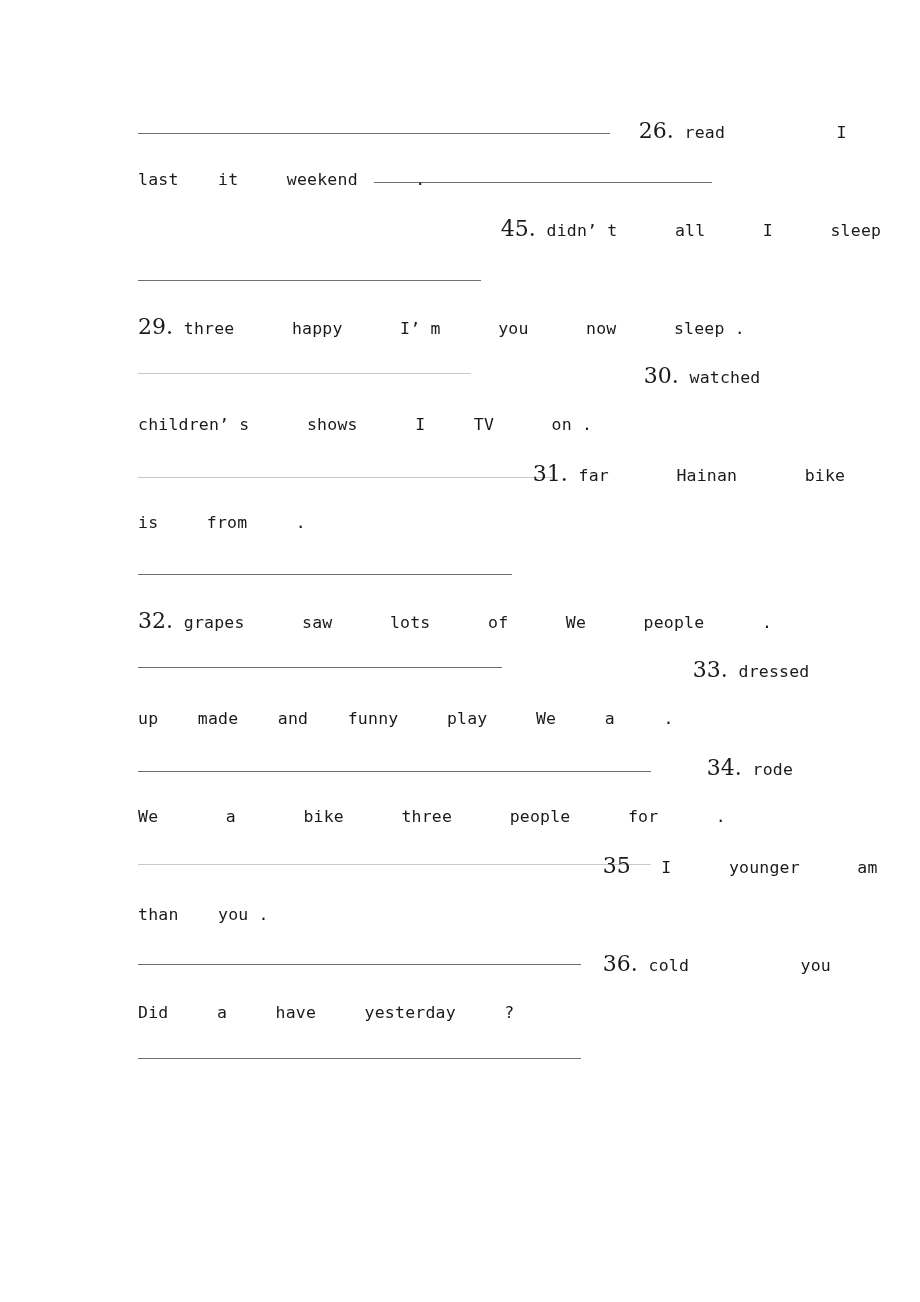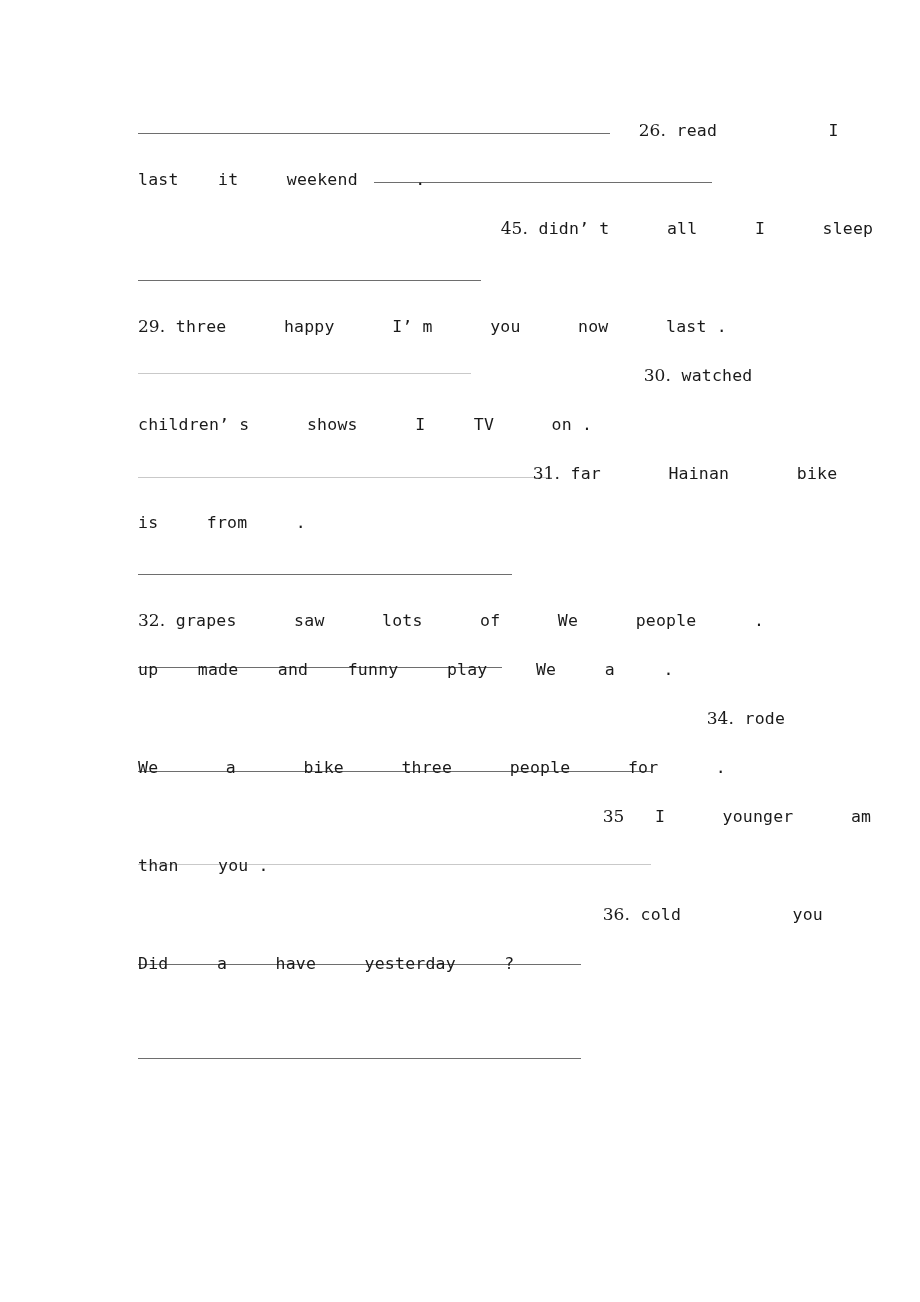--- a/index.html
+++ b/index.html
@@ -39,7 +39,7 @@
   
   .num {
     font-family: "DejaVu Serif", "Liberation Serif", serif;
-    font-size: 17px;
+    font-size: 22px;
     letter-spacing: 0;
   }
 

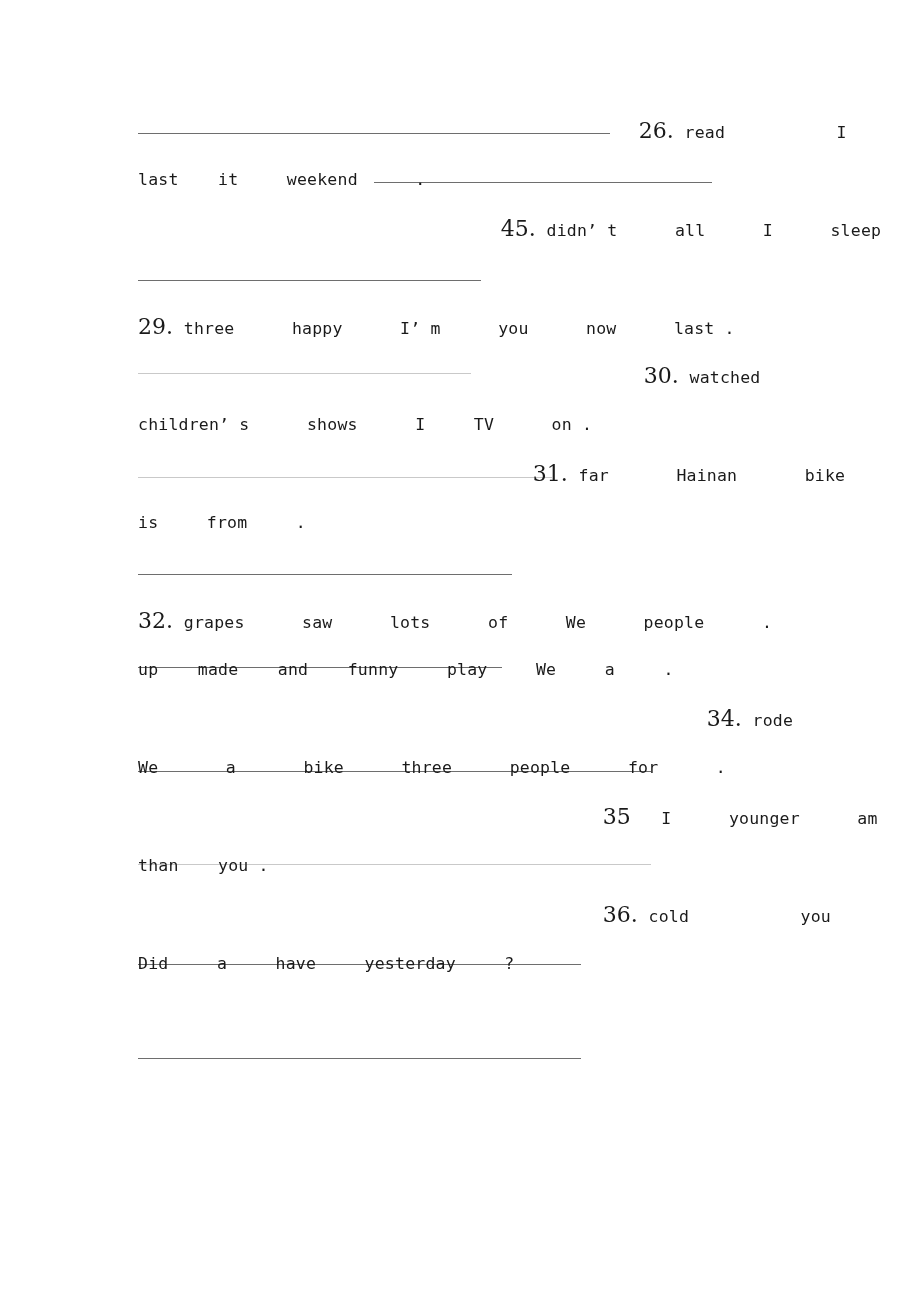--- a/index.html
+++ b/index.html
@@ -134,7 +134,7 @@
       <span class="sp4"></span>
       <span class="w">now</span>
       <span class="sp4"></span>
-      <span class="w">last .</span>
+      <span class="w">sleep .</span>
     </div>
 
     <div class="tline">

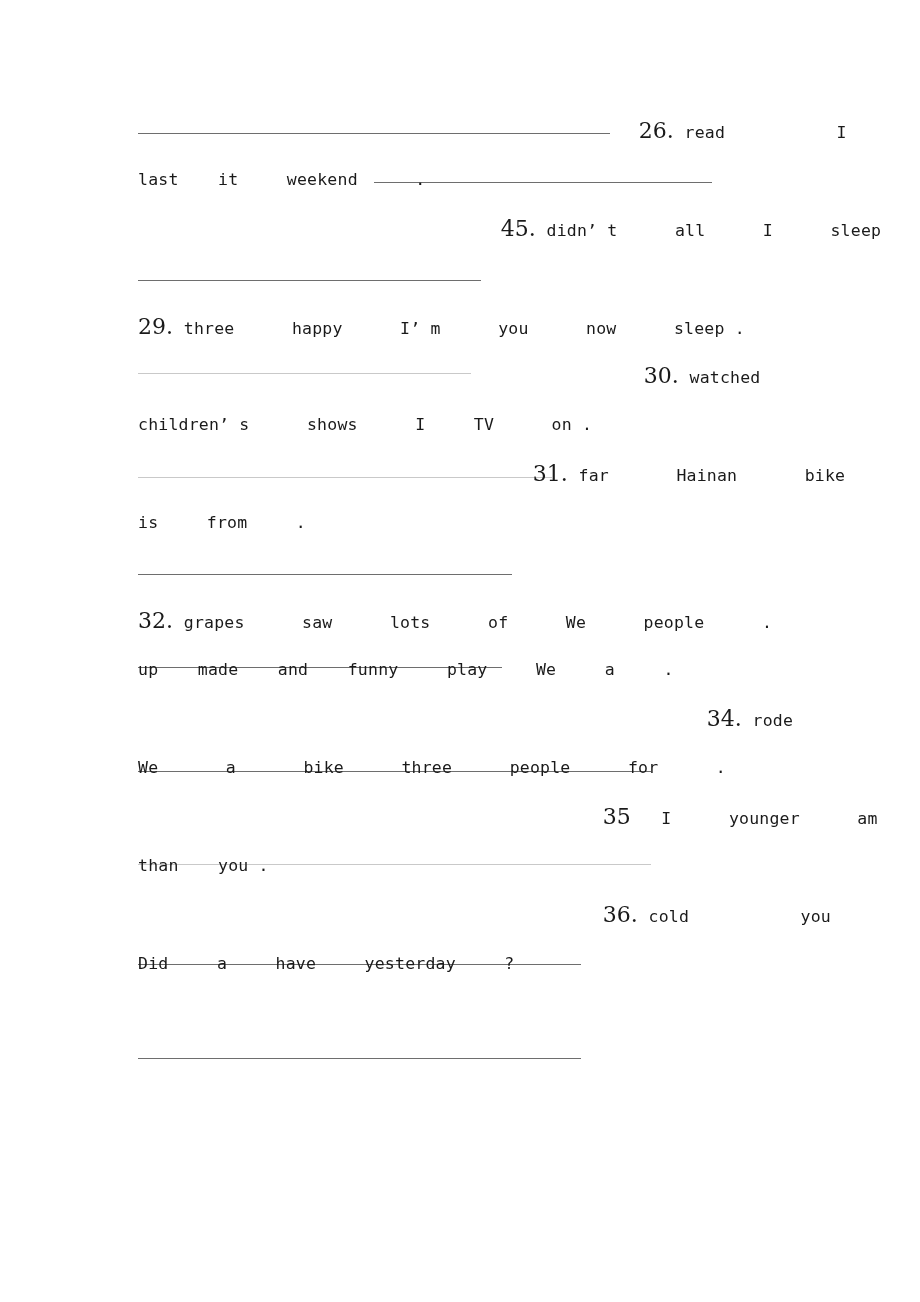--- a/index.html
+++ b/index.html
@@ -192,6 +192,11 @@
       <span class="w">.</span>
     </div>
 
+    <div class="tline">
+      <span style="display:inline-block;width:544px;"></span>
+      <span class="num">33.</span>
+      <span class="w">dressed</span>
+    </div>
 
     <div class="tline">
       <span class="w">up</span>

